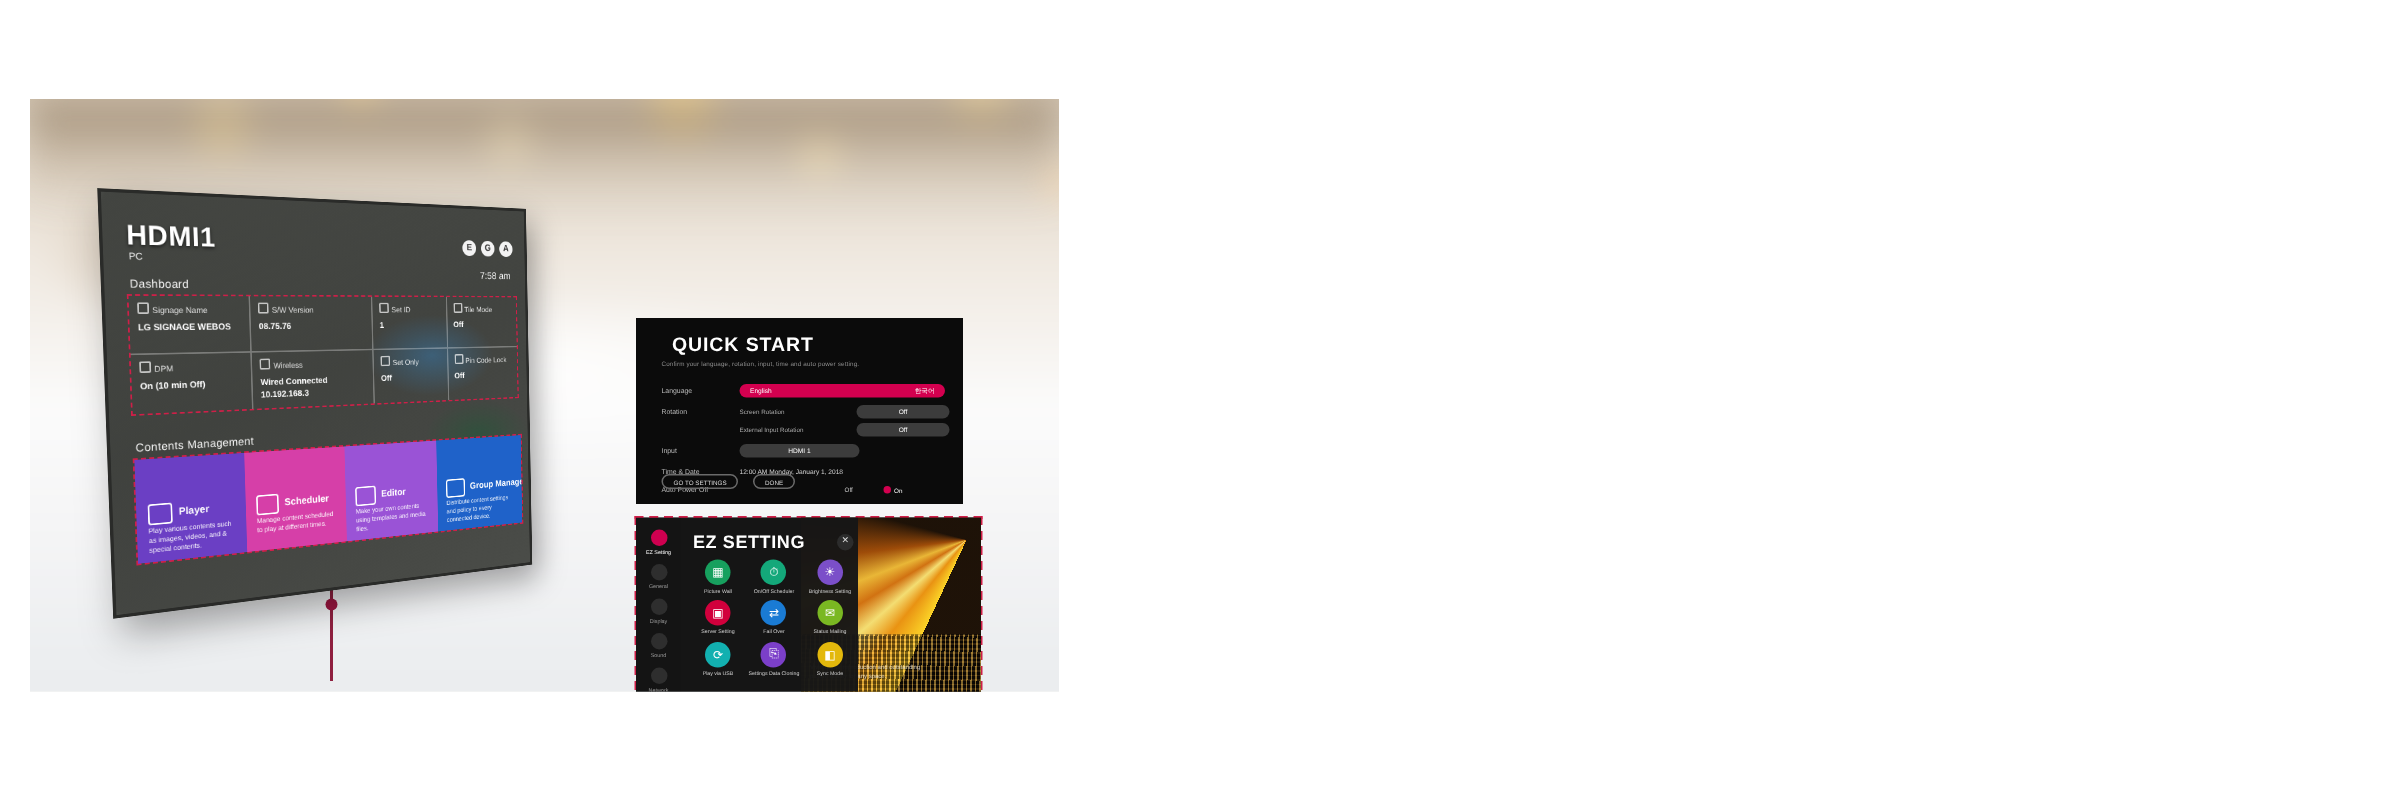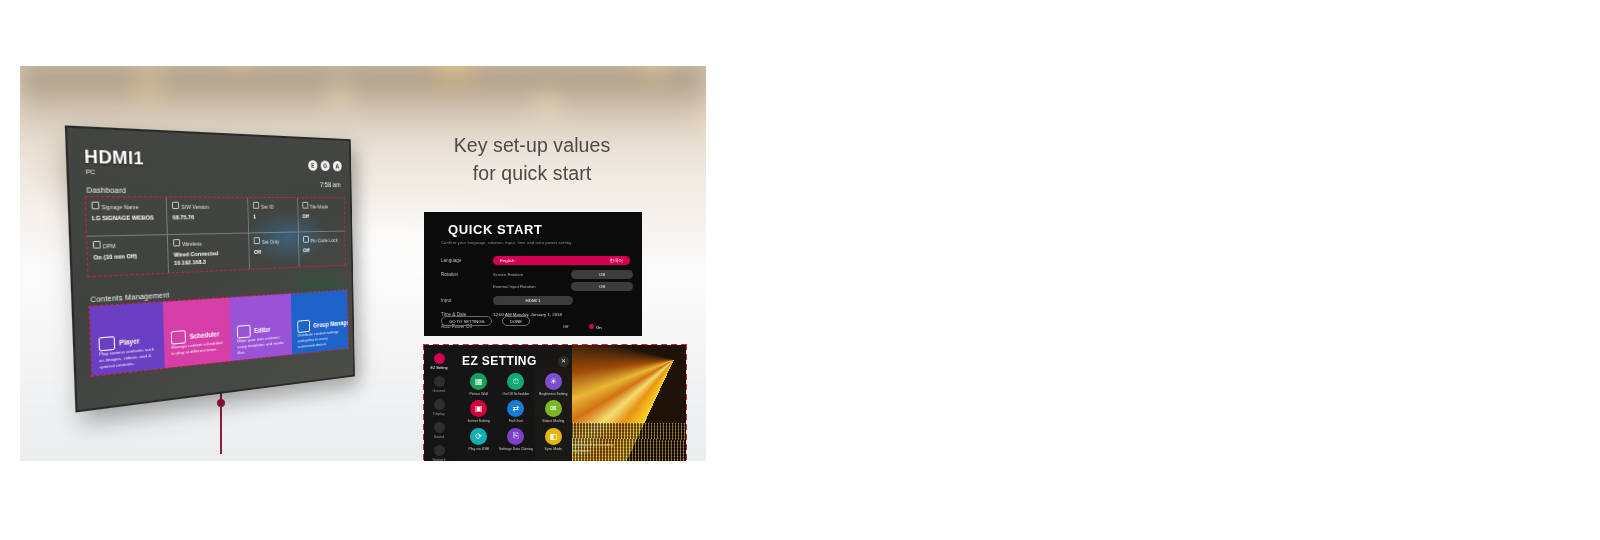--- a/index.html
+++ b/index.html
@@ -158,8 +158,6 @@
     <div class="bgtop"></div>
 
     <div class="calloutLabel" id="lbl-status">Display’s Current Status</div>
-    <div class="calloutLabel" id="lbl-quickstart">Key set-up values
-for quick start</div>
 
     <div class="dot" id="dot-top"></div>
     <div class="leader" id="leader-top"></div>

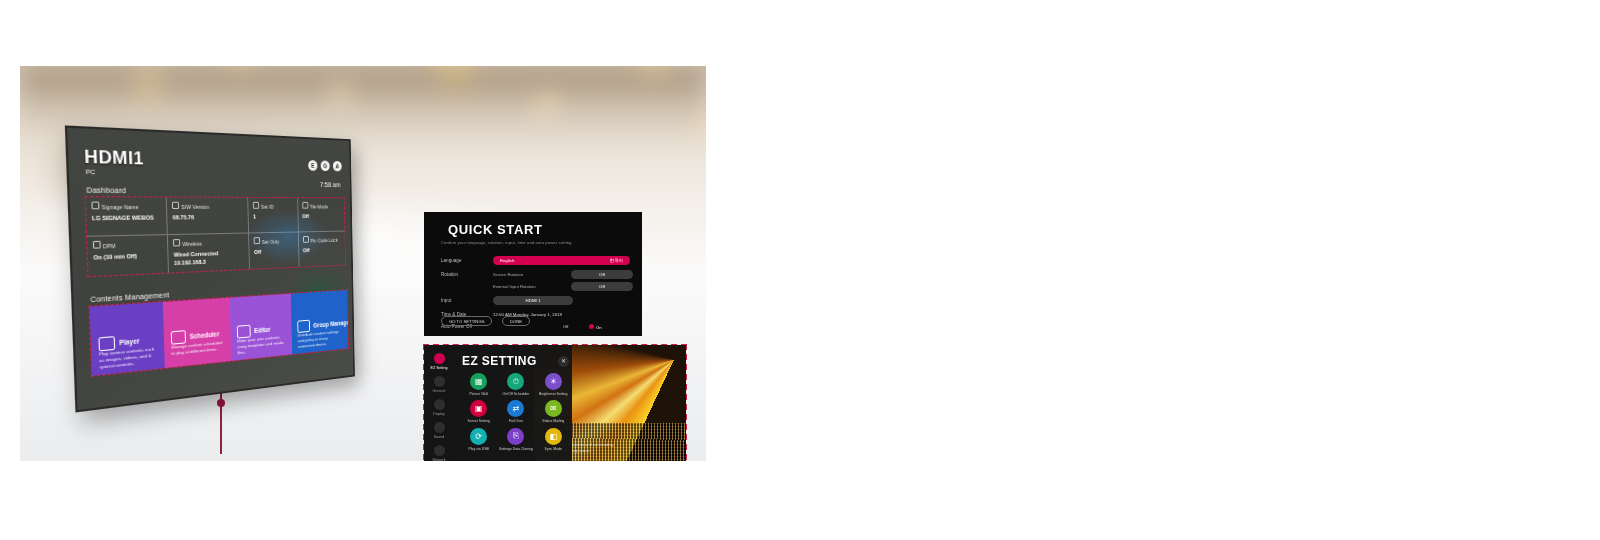--- a/index.html
+++ b/index.html
@@ -122,7 +122,7 @@
   .qsRadio.on:before{content:"";display:inline-block;width:5px;height:5px;border-radius:50%;background:#d3004f;margin-right:2px;vertical-align:-.5px;}
 
   
-  #ez{position:absolute;left:404px;top:279px;width:262px;height:124px;background:#1b1b1b;overflow:hidden;outline:2px dashed #cf1f48;outline-offset:-1px;}
+  #ez{position:absolute;left:404px;top:279px;width:230px;height:124px;background:#1b1b1b;overflow:hidden;outline:2px dashed #cf1f48;outline-offset:-1px;}
   #ezPhoto{position:absolute;left:110px;top:0;right:0;bottom:0;
     background:
       conic-gradient(from 205deg at 92% 12%, rgba(255,214,40,.98) 0deg, rgba(255,160,20,.9) 14deg, rgba(255,232,120,.95) 24deg, rgba(240,130,20,.85) 34deg, rgba(255,200,60,.9) 44deg, rgba(190,90,10,.8) 58deg, rgba(30,18,8,.9) 80deg),

